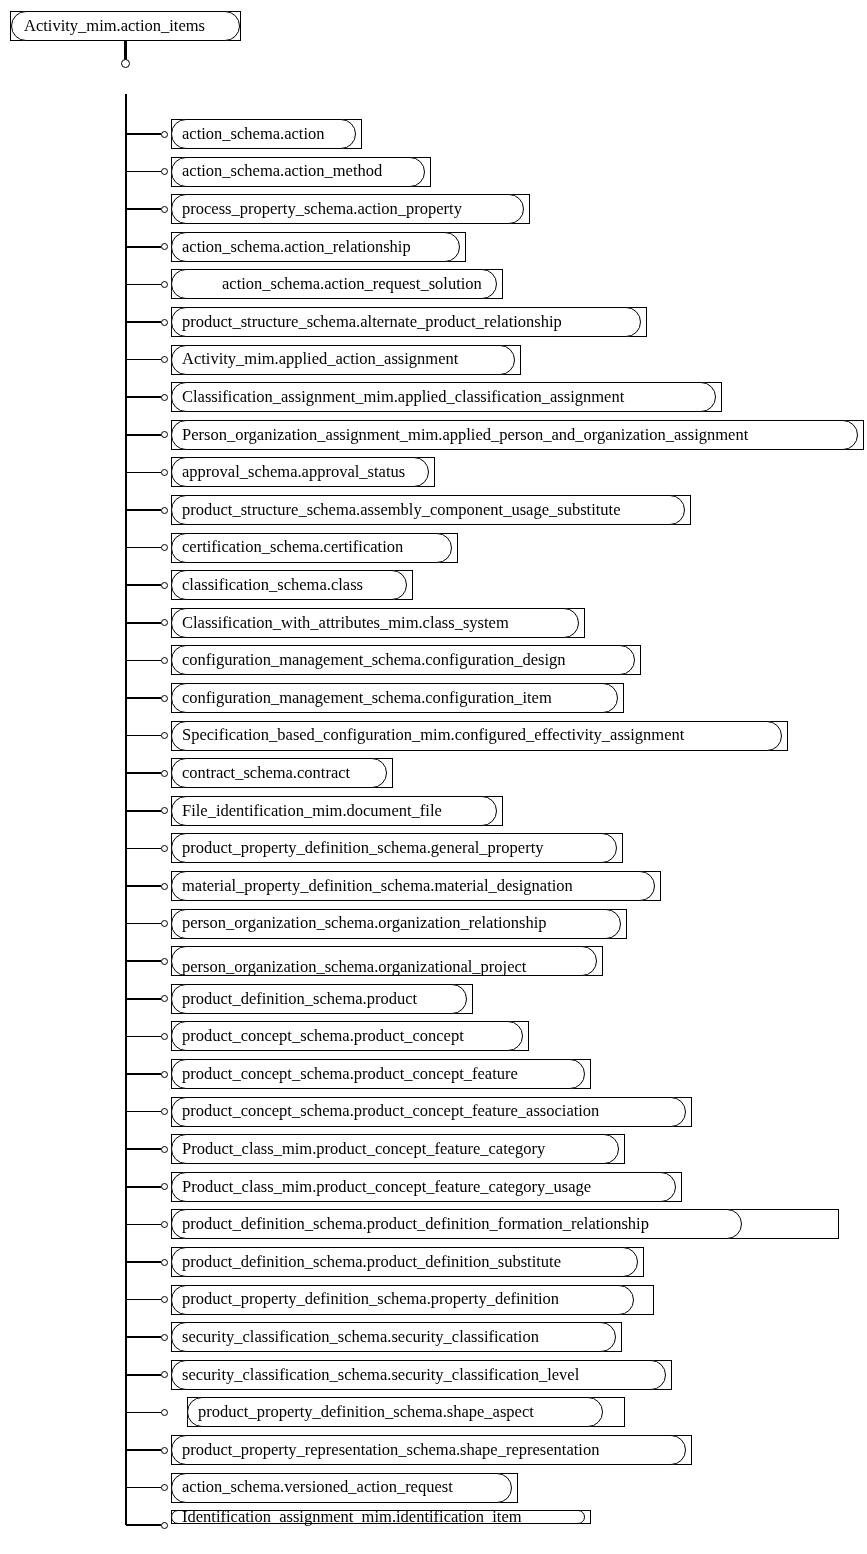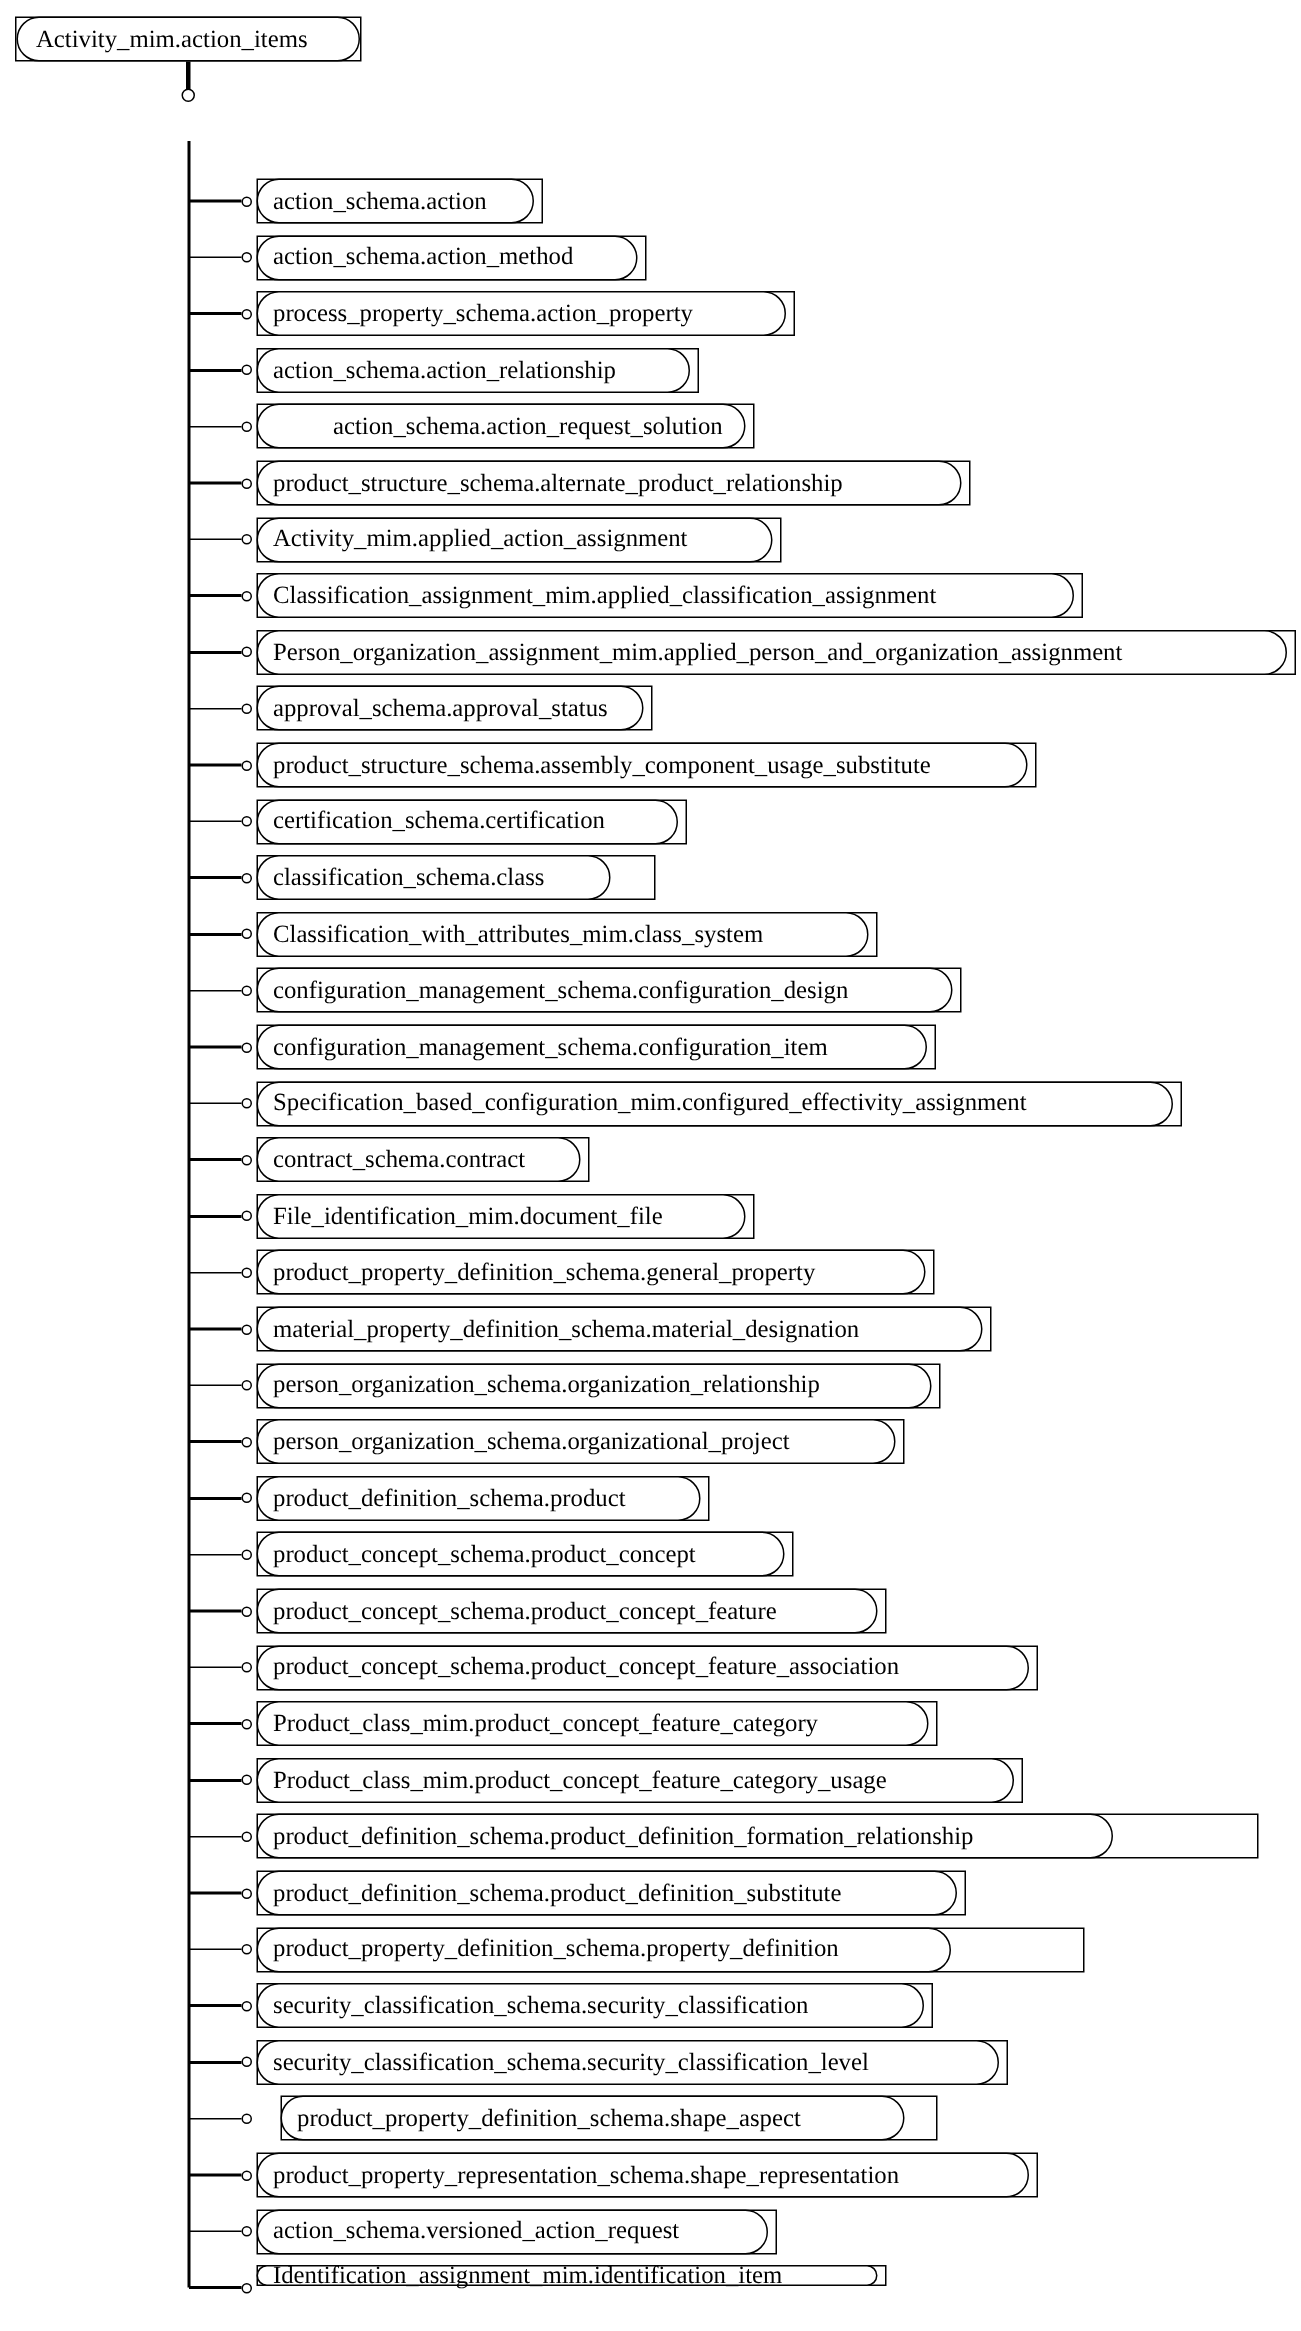--- a/index.html
+++ b/index.html
@@ -322,7 +322,7 @@
           <span class="label">certification_schema.certification</span>
         </div>
       </div>
-      <div class="node entity" style="top: 570.2px; width: 266px; height: 30px; border-radius: 11px;">
+      <div class="node entity" style="top: 570.2px; width: 242px; height: 30px; border-radius: 11px;">
         <div class="outer"></div>
         <div class="inner" style="width: 236px;">
           <span class="label">classification_schema.class</span>

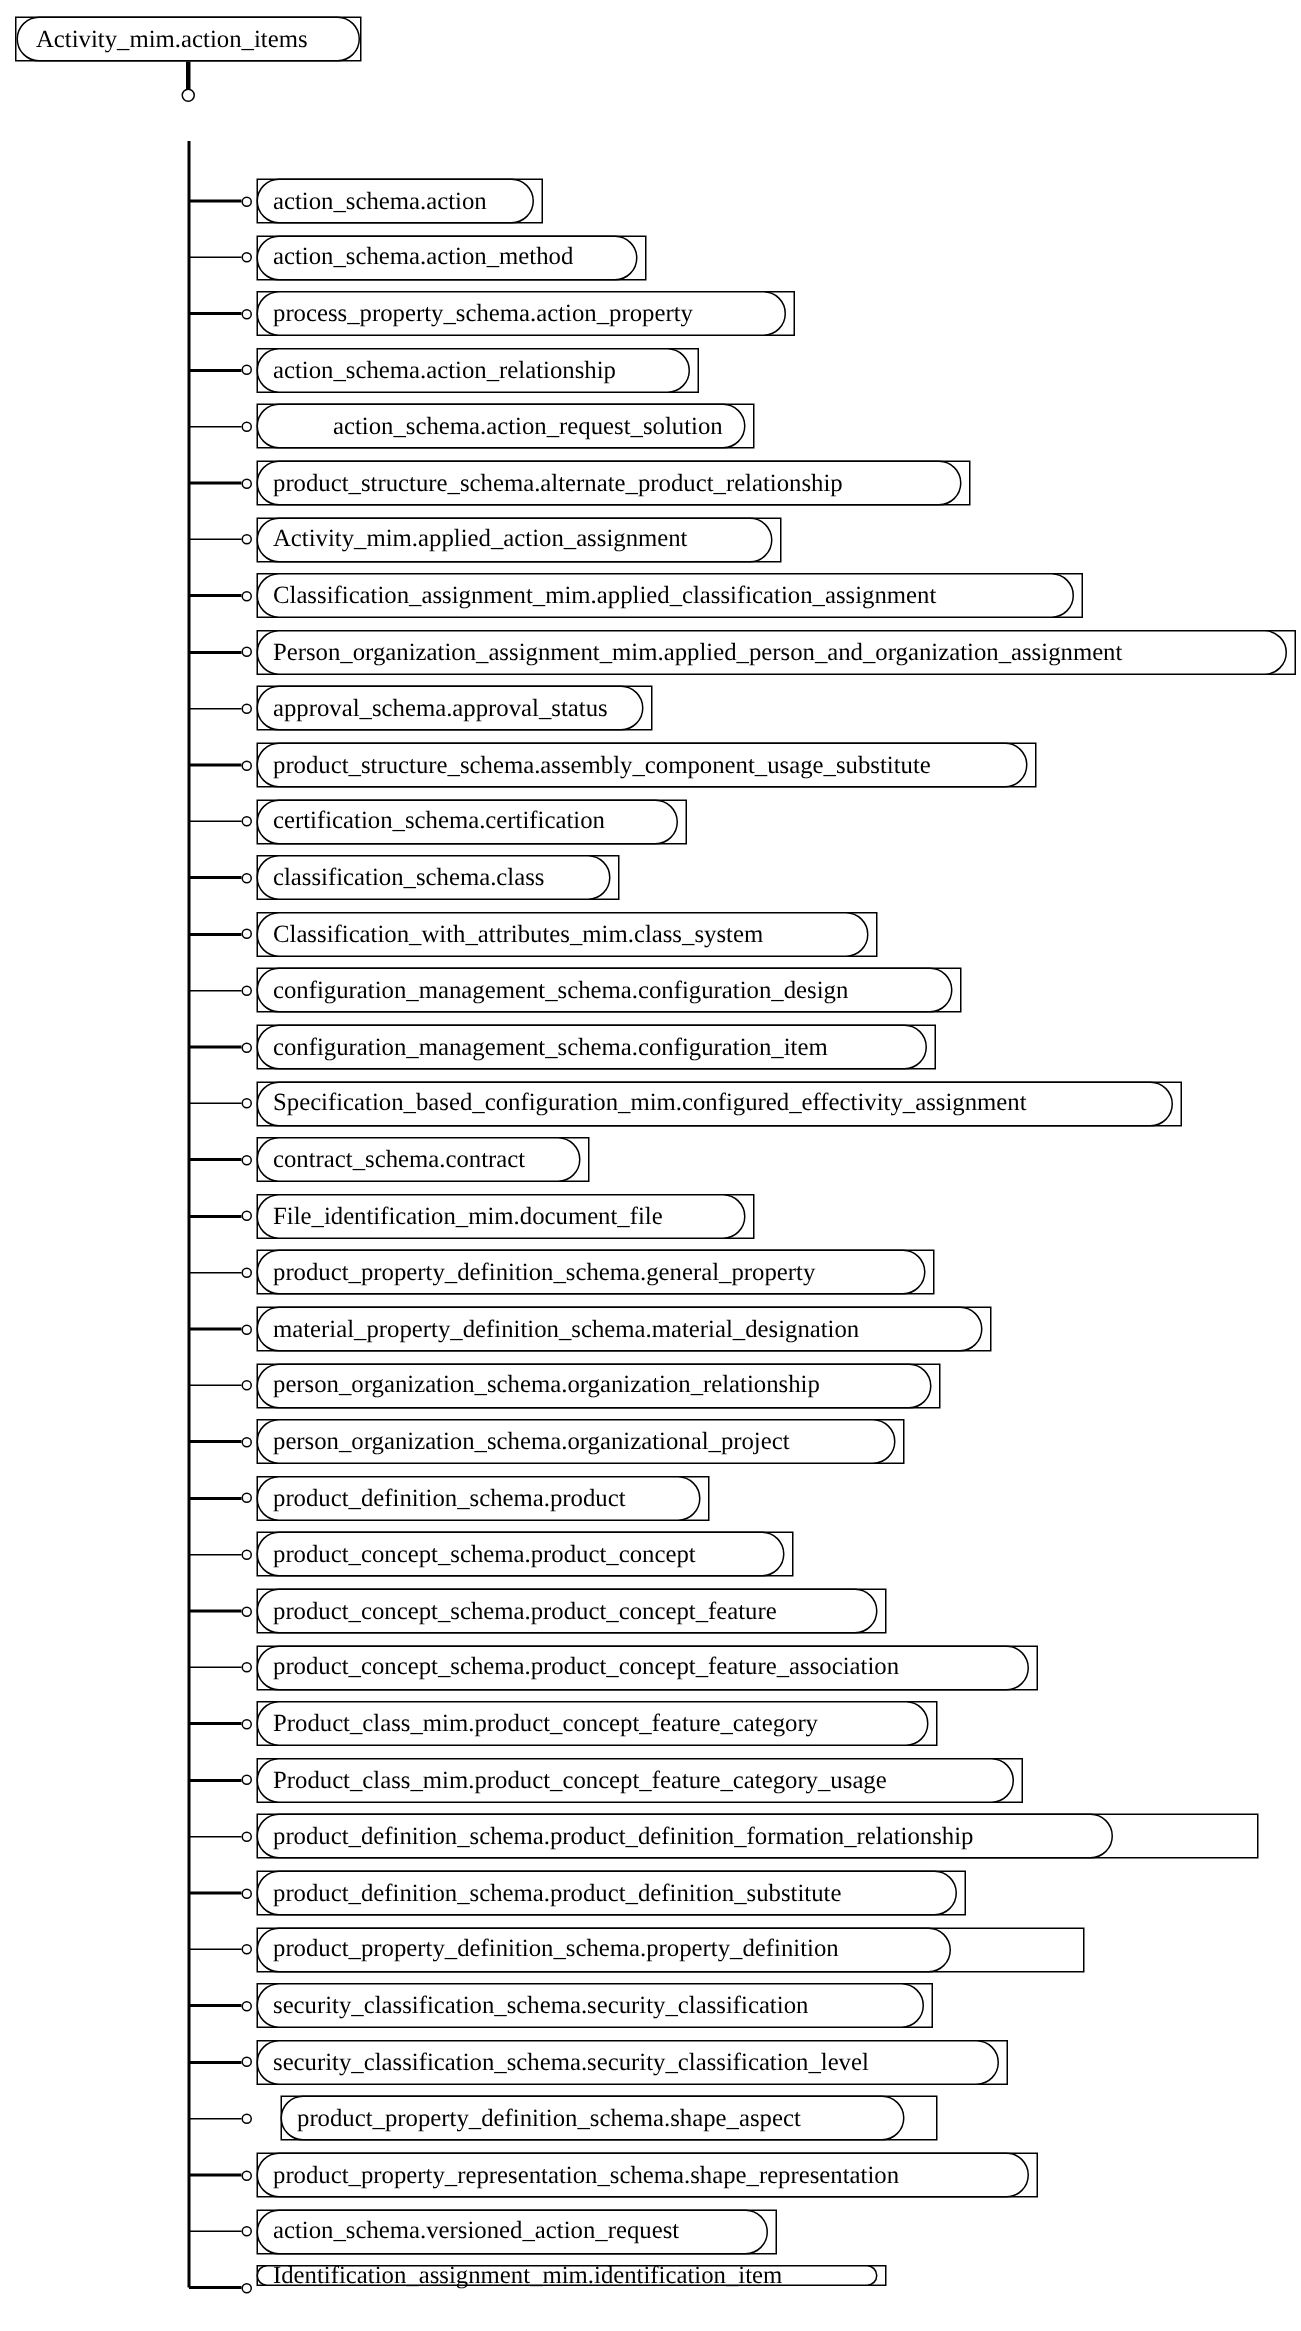--- a/index.html
+++ b/index.html
@@ -384,7 +384,7 @@
       </div>
       <div class="node entity" style="top: 946.2px; width: 432px; height: 30px;">
         <div class="outer"></div>
-        <div class="inner" style="width: 426px;">
+        <div class="inner" style="width: 426px; align-items: flex-end;">
           <span class="label">person_organization_schema.organizational_project</span>
         </div>
       </div>

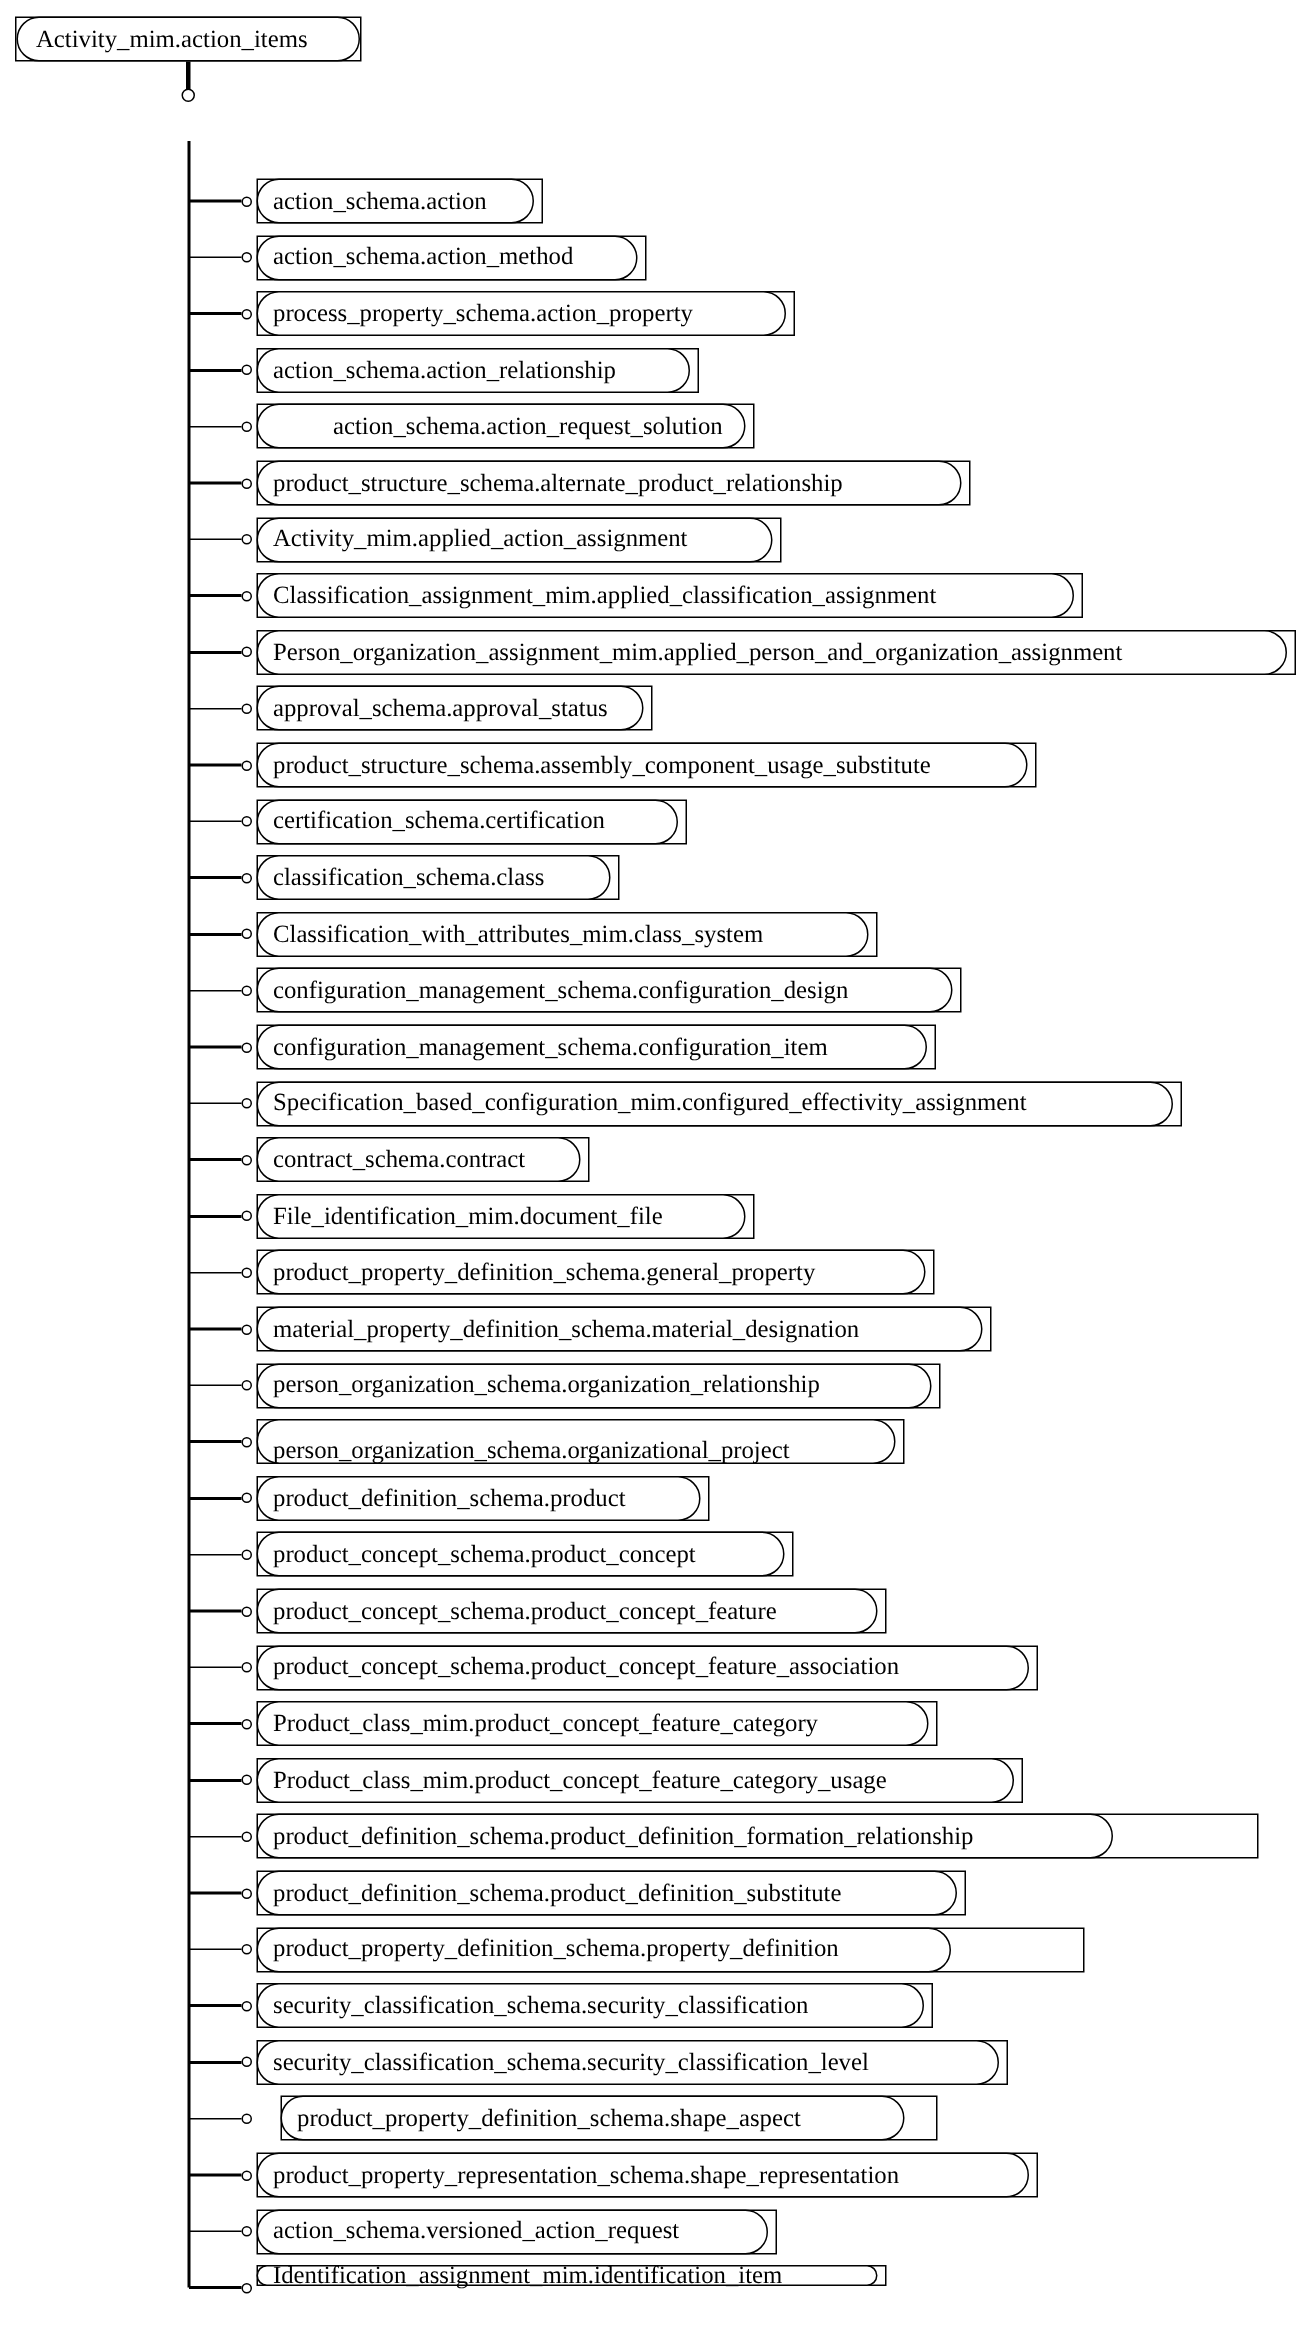--- a/index.html
+++ b/index.html
@@ -436,7 +436,7 @@
           <span class="label">product_definition_schema.product_definition_substitute</span>
         </div>
       </div>
-      <div class="node entity" style="top: 1284.6px; width: 552px; height: 30px;">
+      <div class="node entity" style="top: 1284.6px; width: 483px; height: 30px;">
         <div class="outer"></div>
         <div class="inner" style="width: 463px;">
           <span class="label">product_property_definition_schema.property_definition</span>

